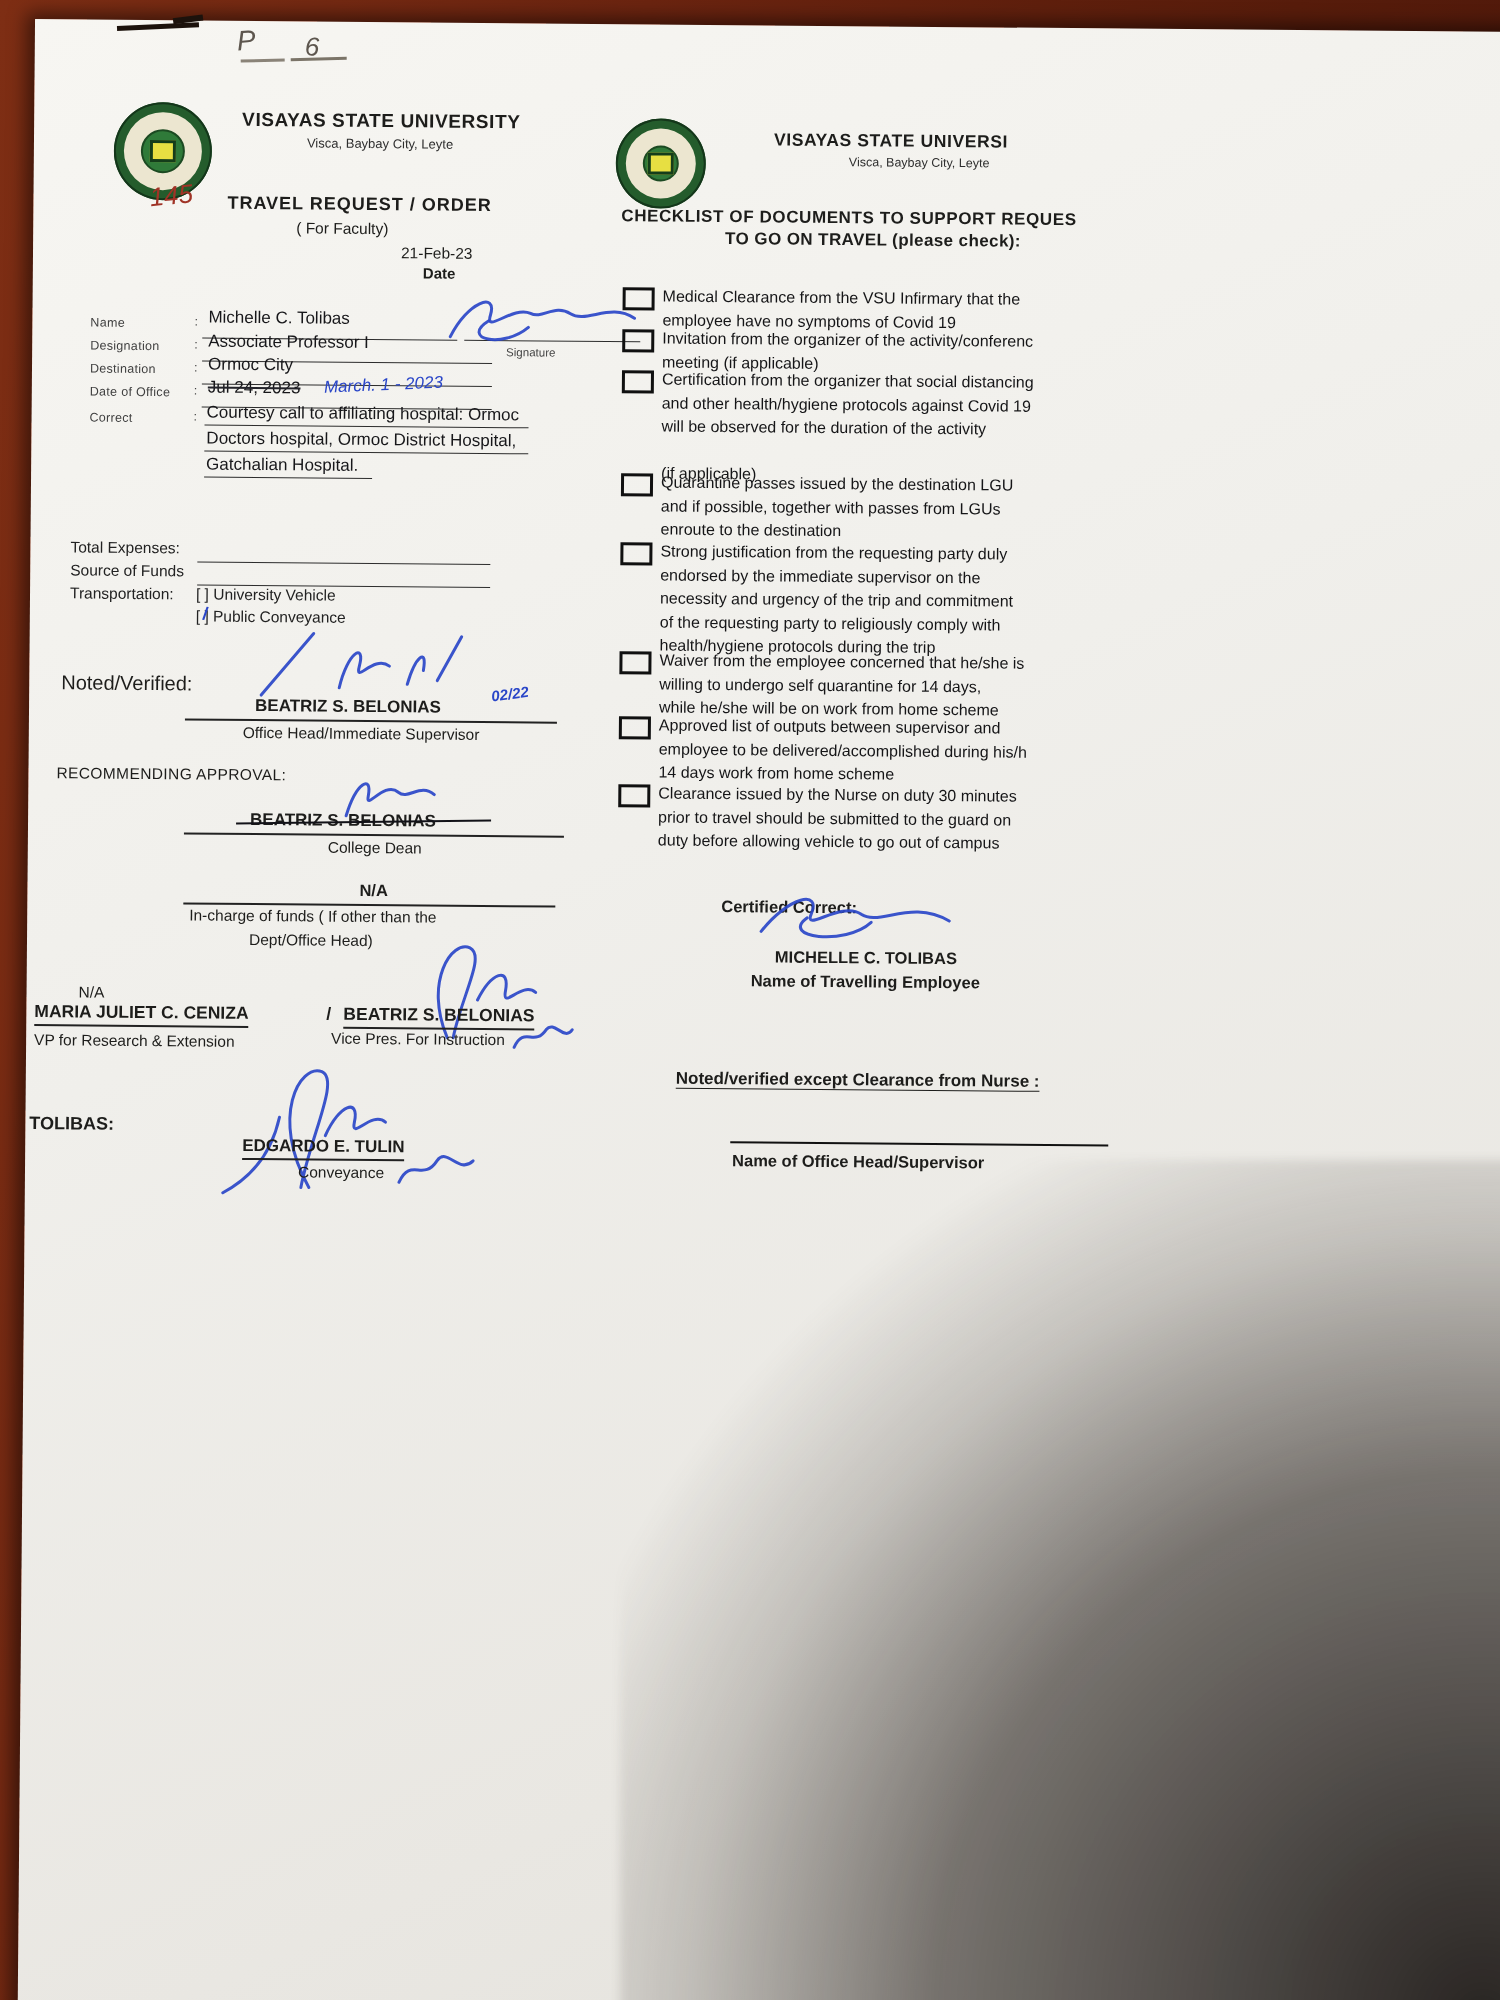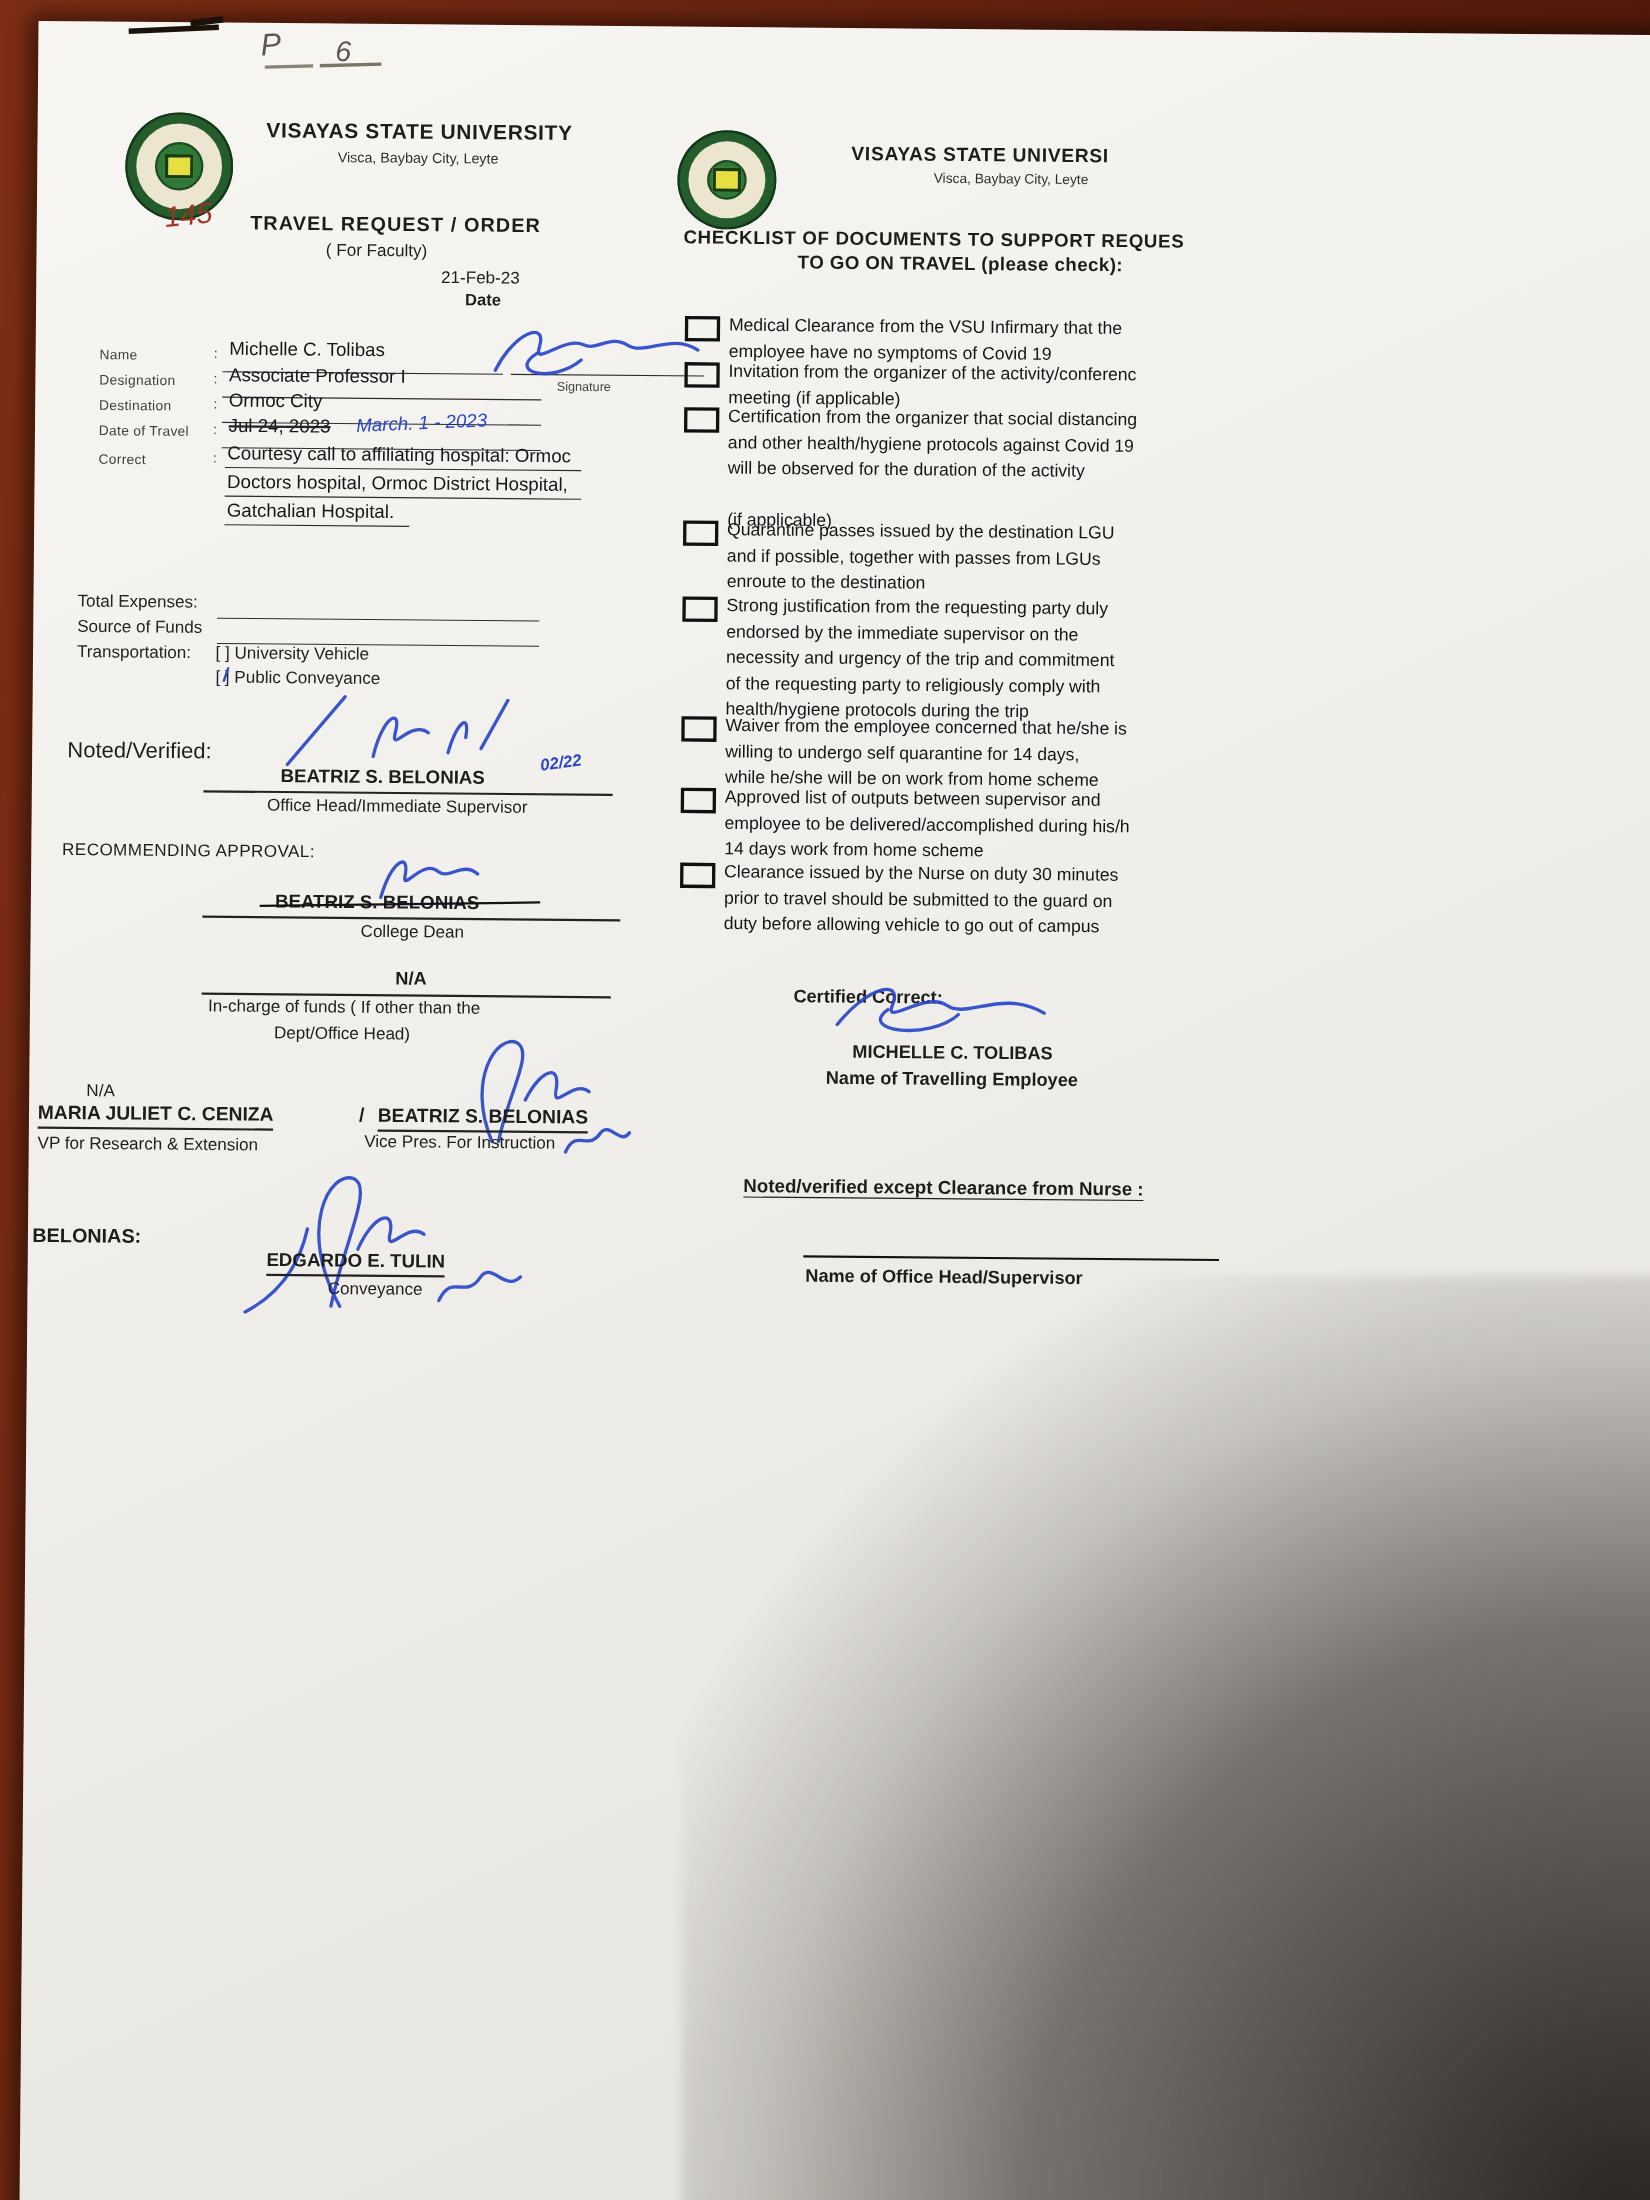--- a/index.html
+++ b/index.html
@@ -85,7 +85,7 @@
     <div class="abs val" style="left:206px;top:358px">Ormoc City</div>
     <div class="abs uline" style="left:200px;top:387px;width:290px"></div>
 
-    <div class="abs lbl" style="left:88px;top:389px">Date of Travel</div>
+    <div class="abs lbl" style="left:88px;top:389px">Date of Office</div>
     <div class="abs lbl" style="left:192px;top:387px">:</div>
     <div class="abs val strike-val" style="left:206px;top:381px">Jul 24, 2023</div>
     <div class="abs blue" style="left:322px;top:377px;font-size:17px;font-style:italic;transform:rotate(-3deg)">March. 1 - 2023</div>

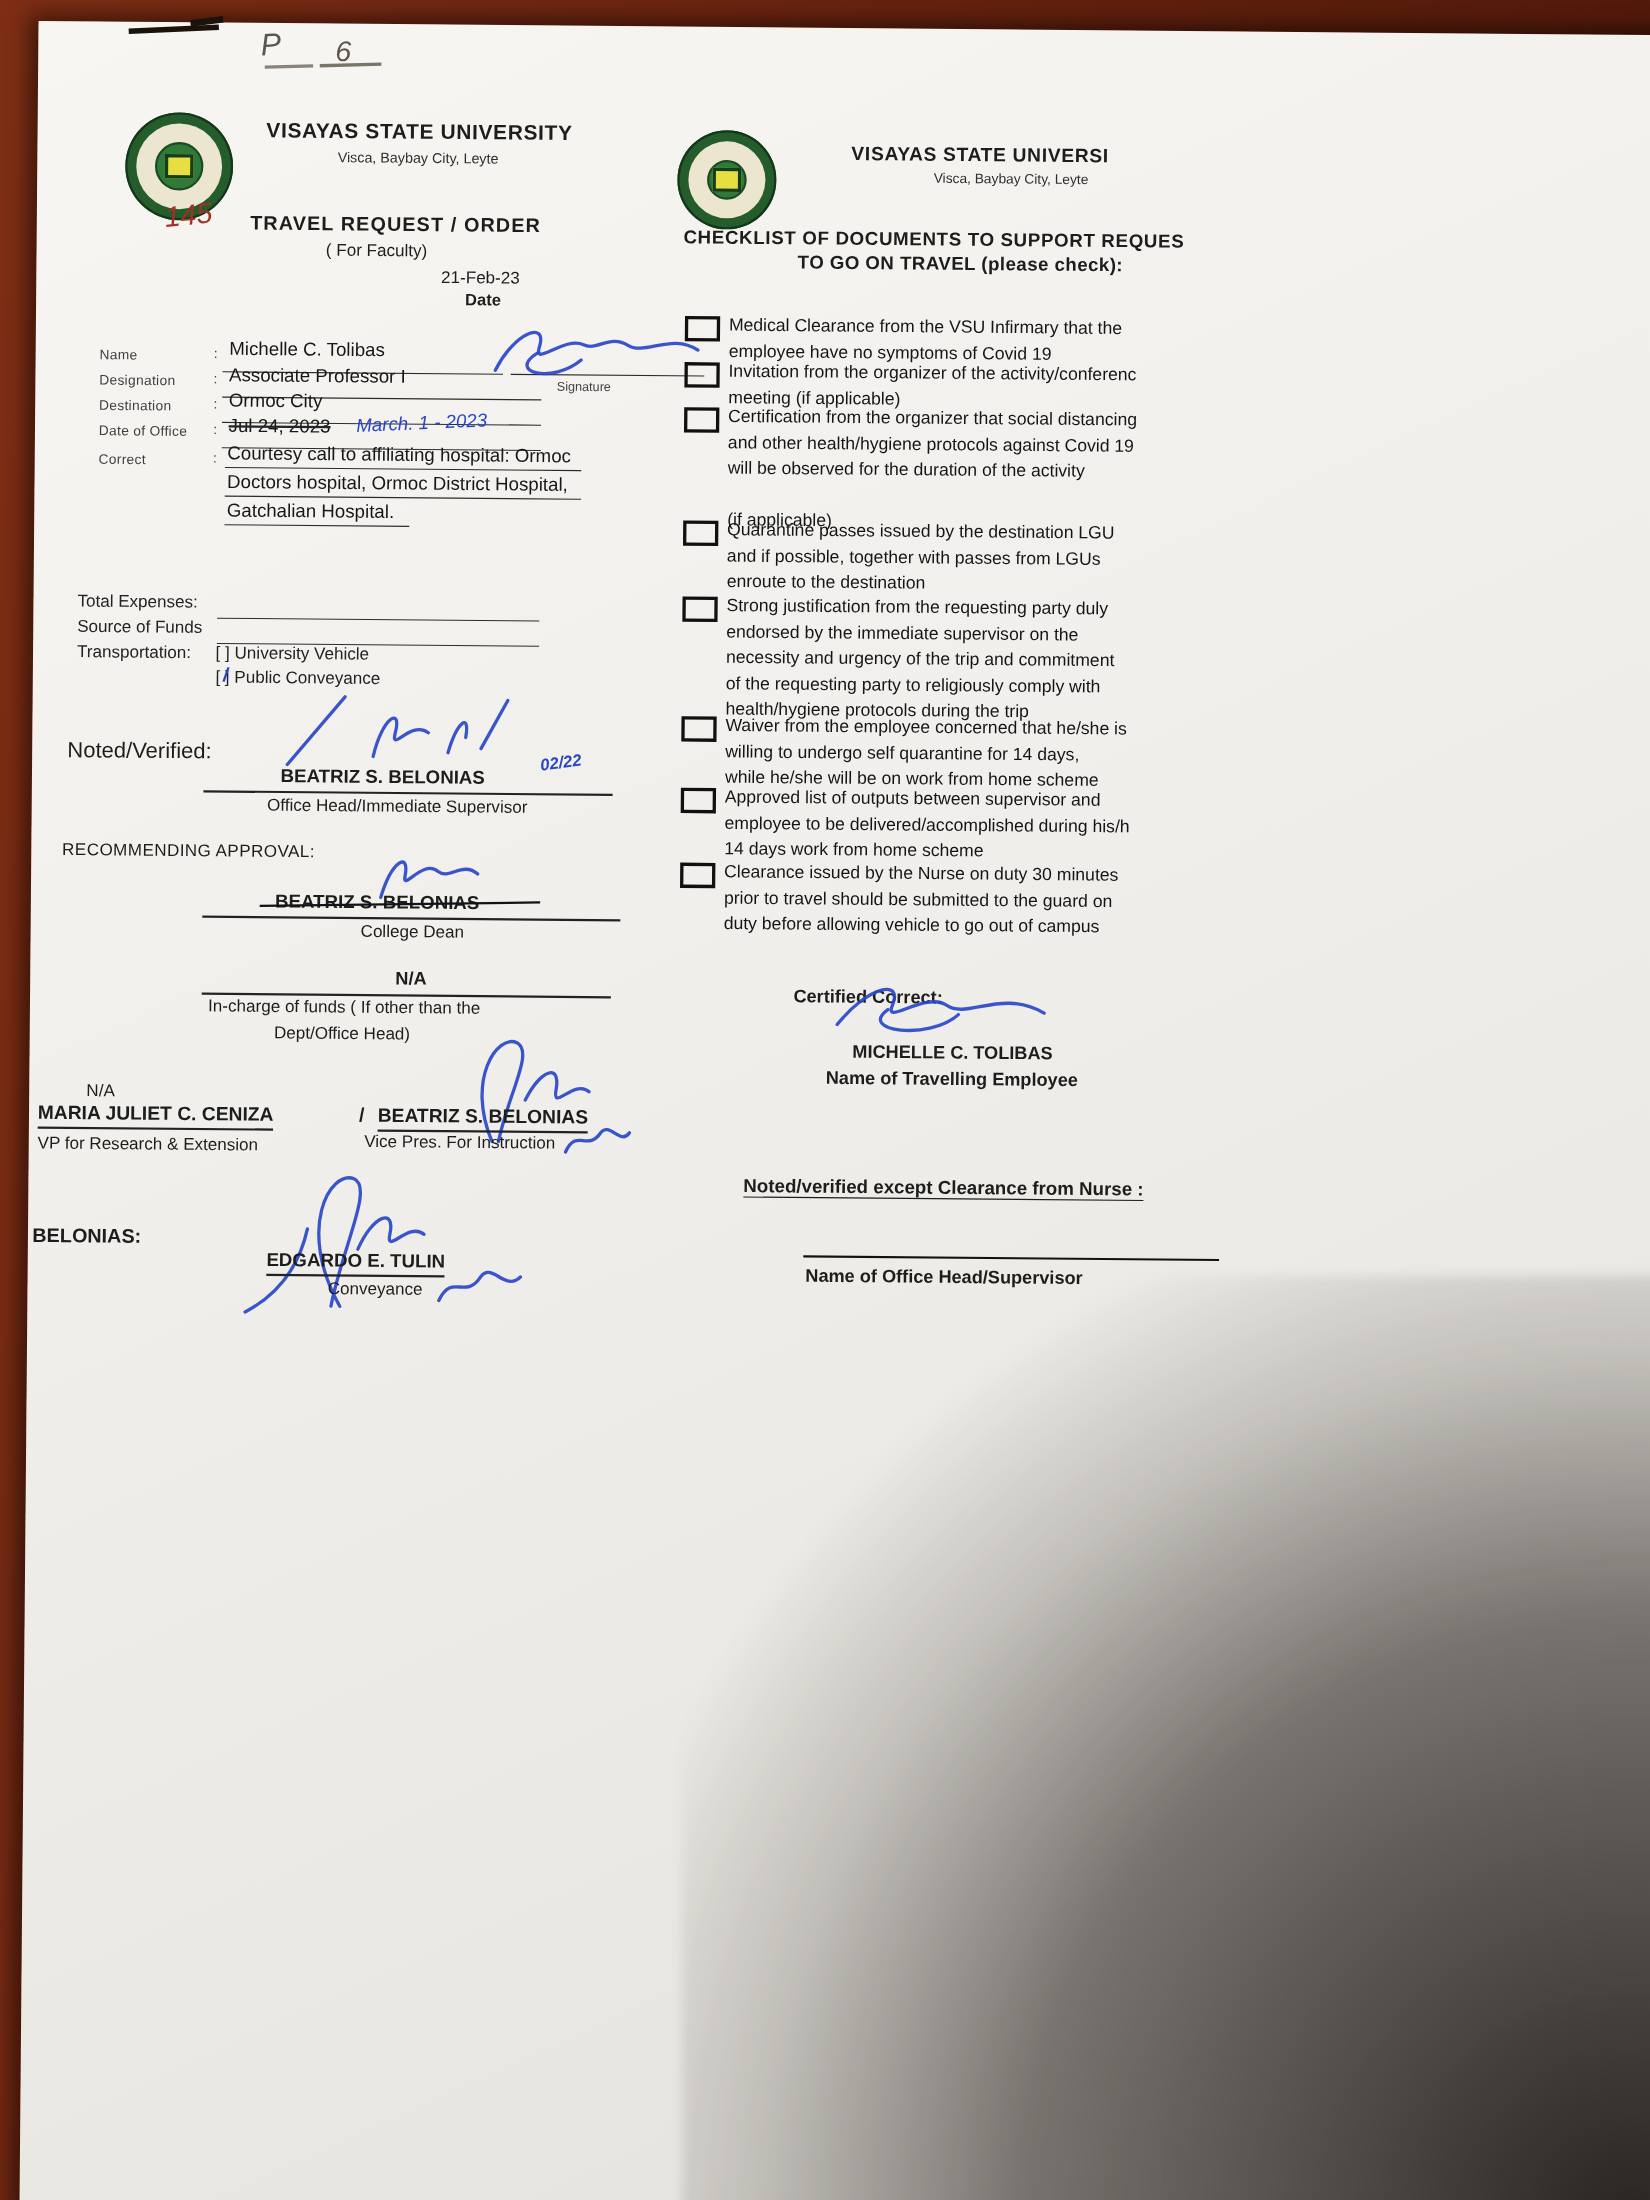--- a/index.html
+++ b/index.html
@@ -148,7 +148,7 @@
       <path class="ink" d="M6,26 C16,4 26,26 38,8 C46,-2 56,20 64,8"></path>
     </svg>
 
-    <div class="abs bold" style="left:34px;top:1118px;font-size:18px">BELONIAS:</div>
+    <div class="abs bold" style="left:34px;top:1118px;font-size:18px">TOLIBAS:</div>
     <svg class="abs" style="left:218px;top:1050px" width="230" height="150" viewBox="0 0 230 150">
       <path class="ink" d="M96,140 C56,70 86,16 108,24 C126,32 98,86 88,140"></path>
       <path class="ink" d="M112,88 C126,56 146,50 141,74 C137,94 158,62 172,74"></path>

